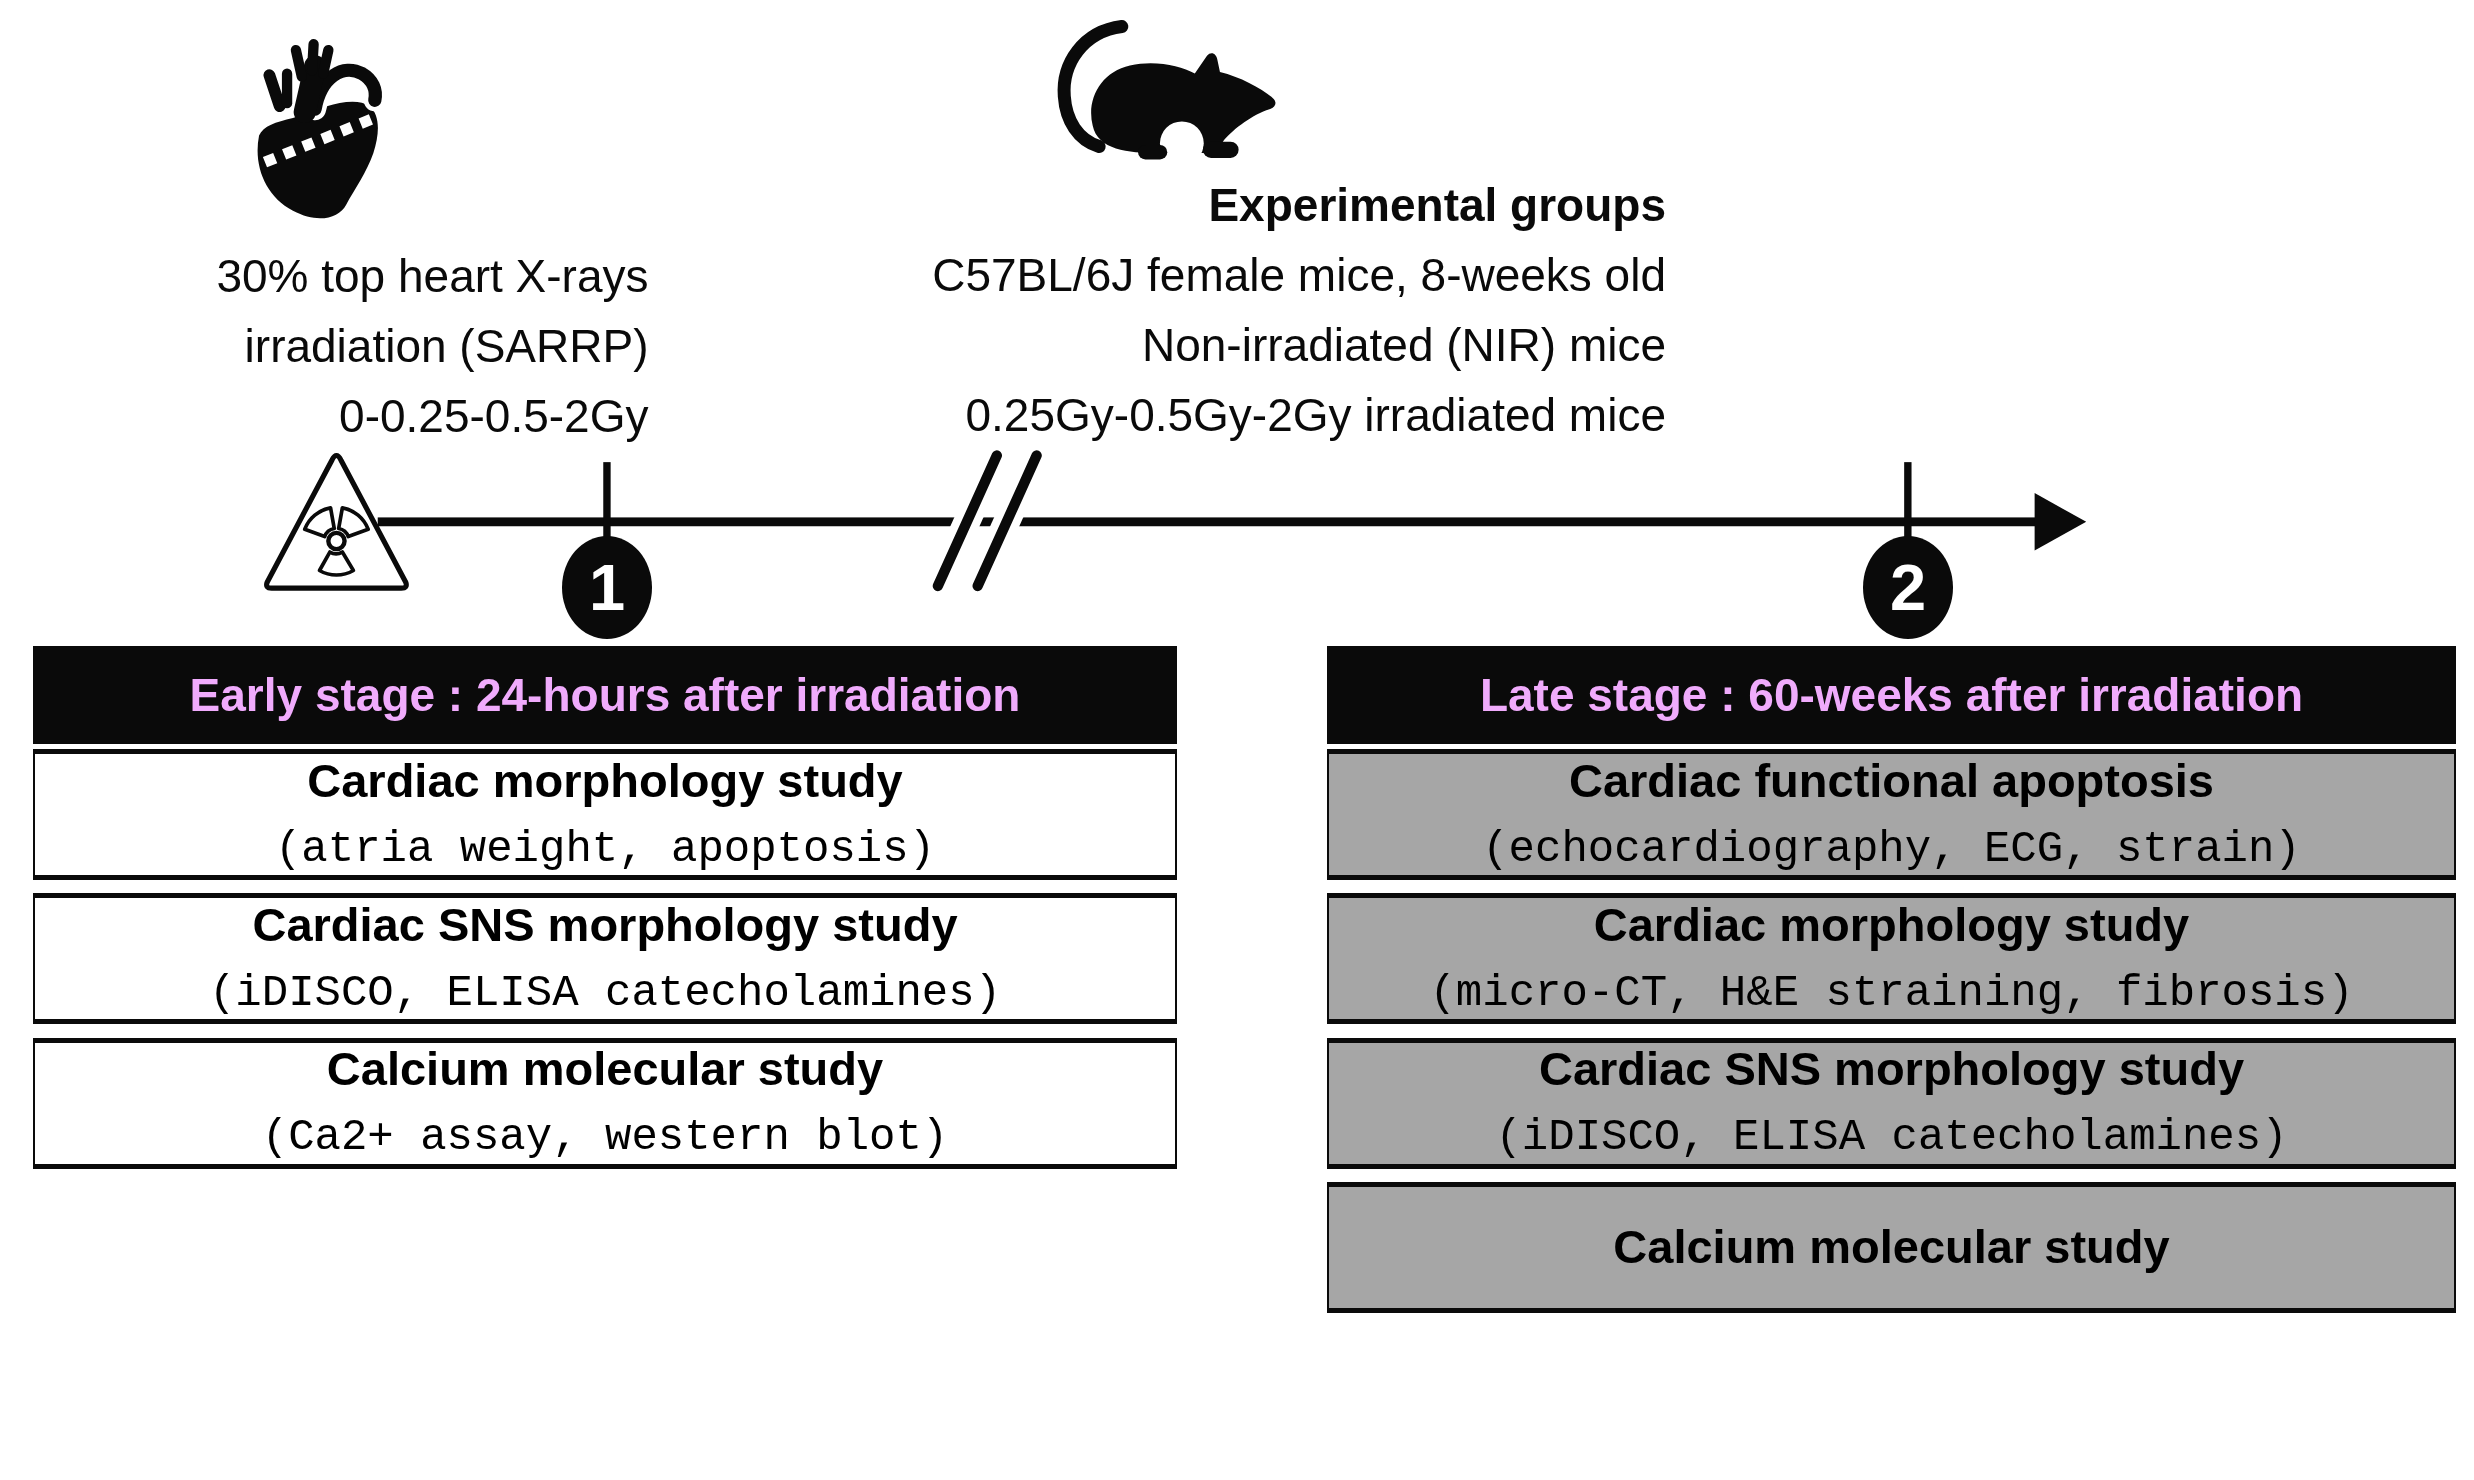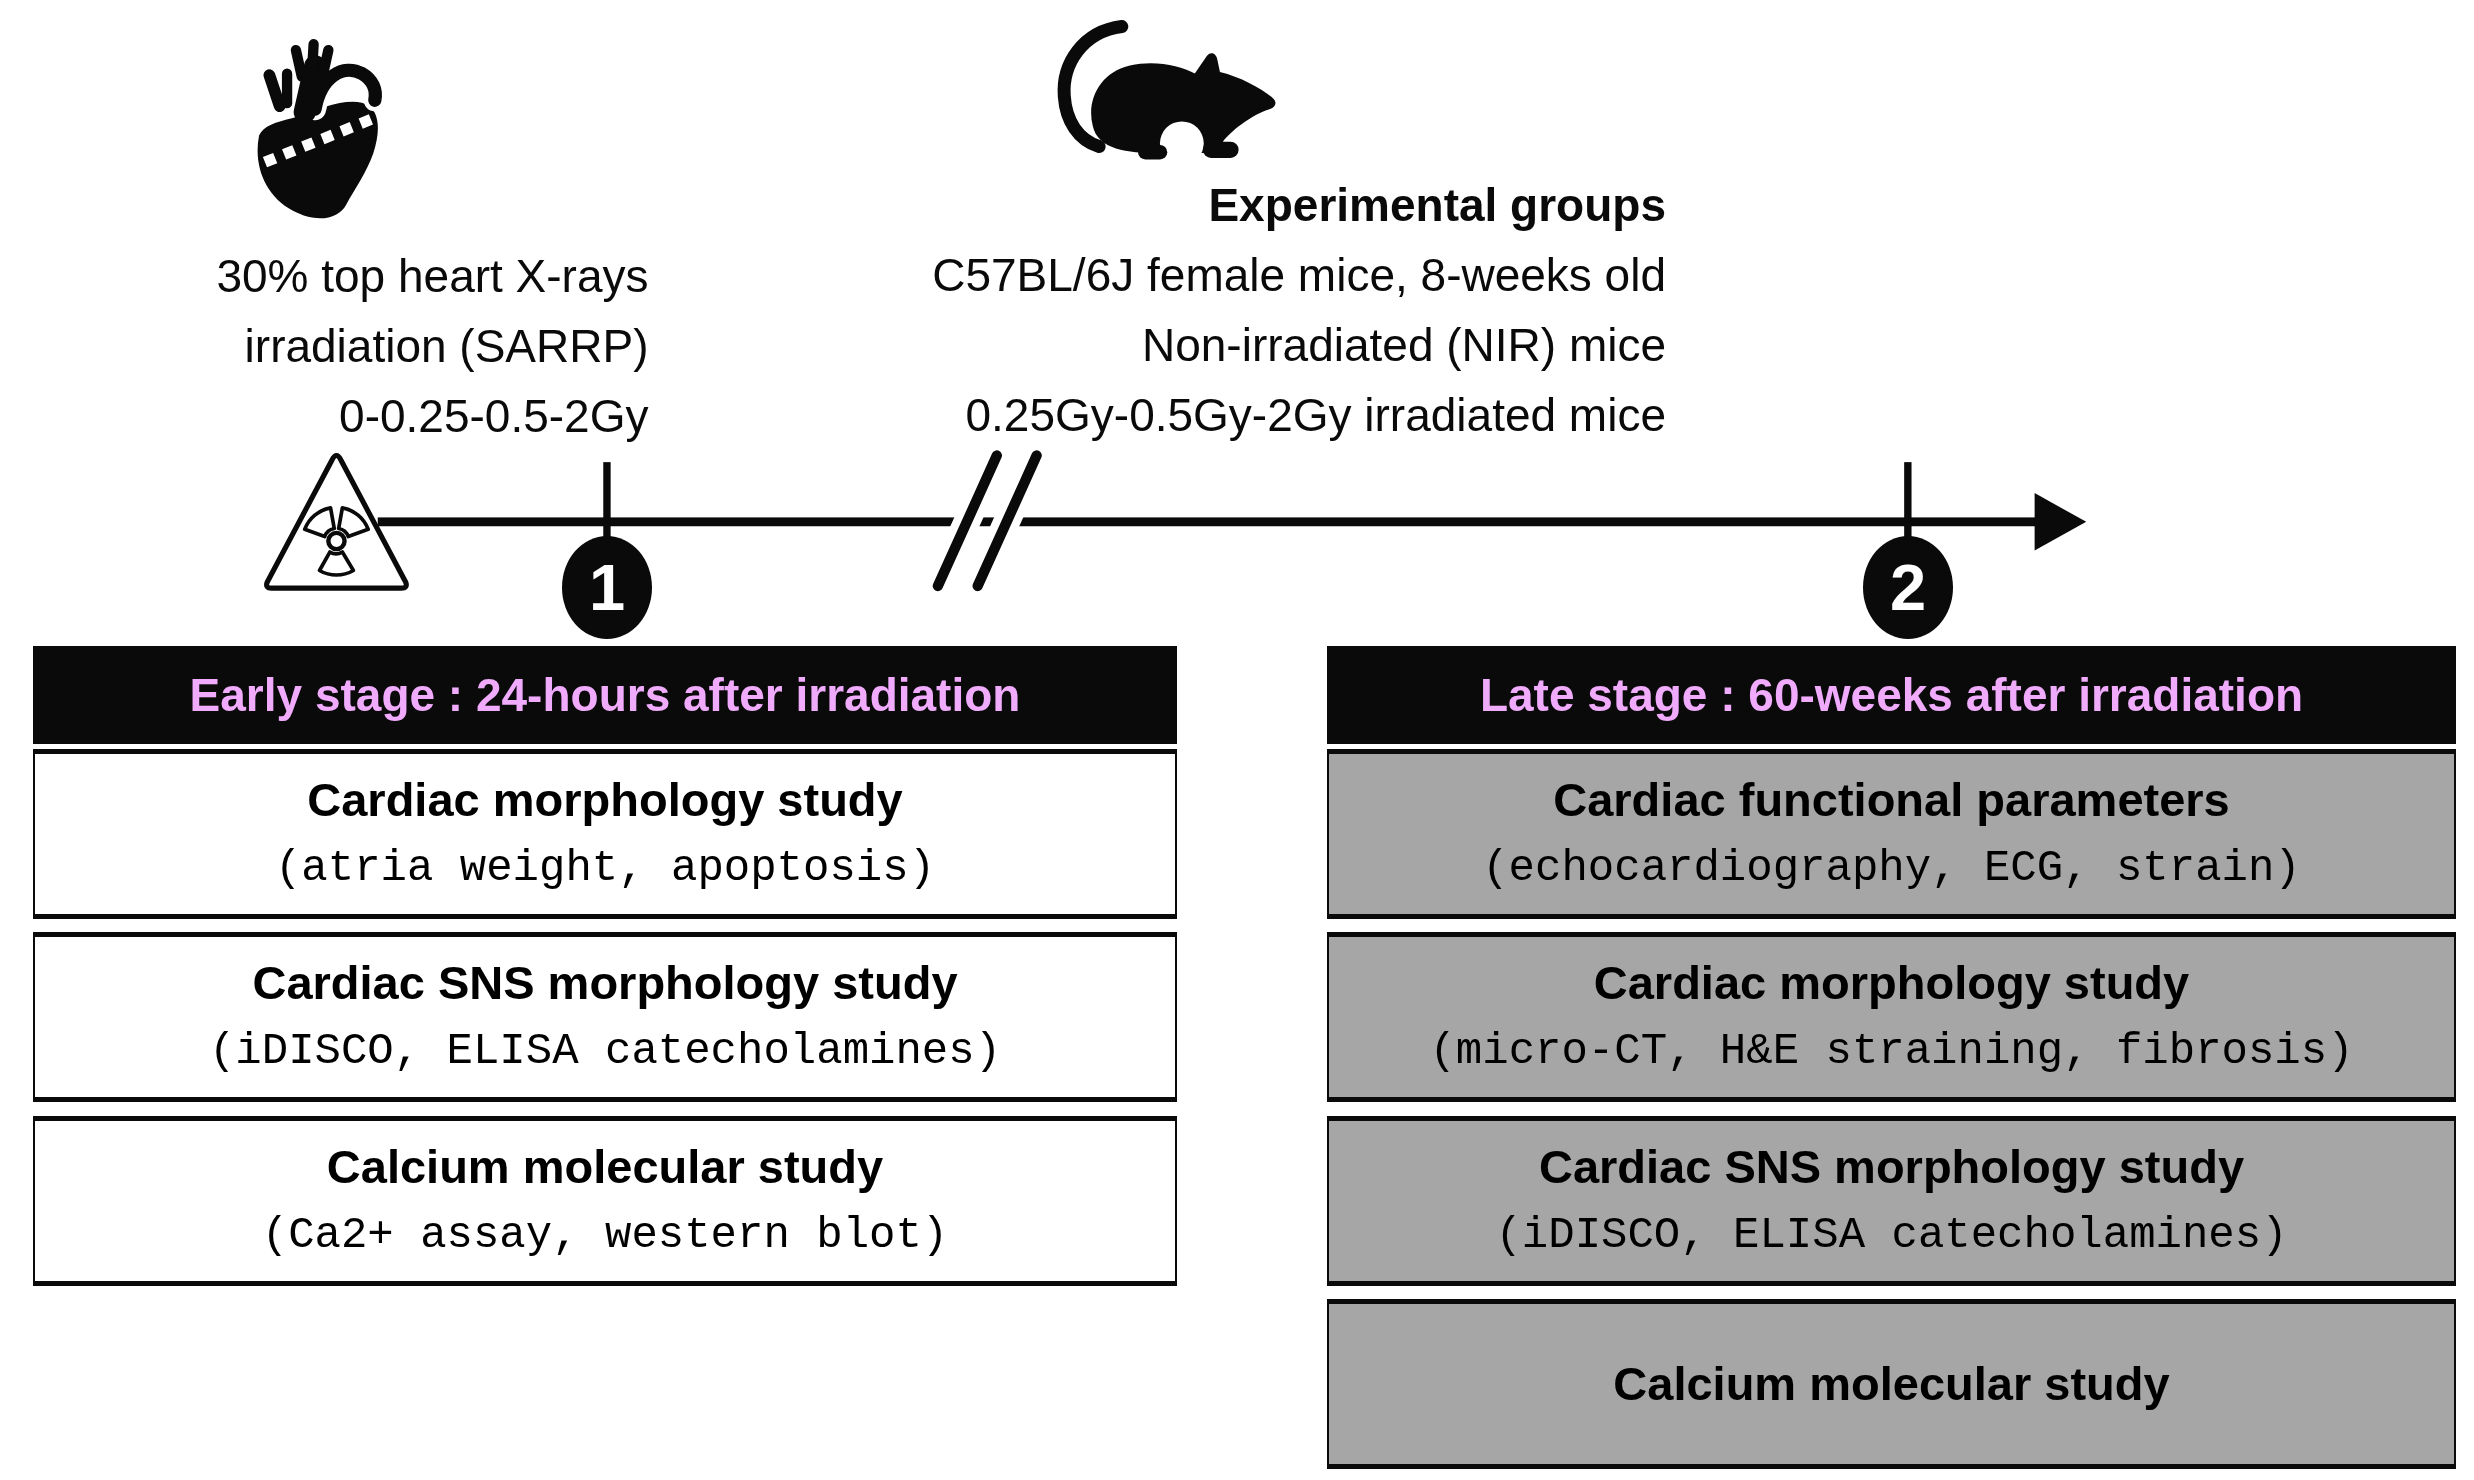--- a/index.html
+++ b/index.html
@@ -23,7 +23,7 @@
   .stage-header { height:98px; background:#0a0a0a; color:#f0abfc; font-weight:700; font-size:46px;
                   display:flex; align-items:center; justify-content:center; margin-bottom:5px;
                   white-space:nowrap; }
-  .study-box { height:170px; margin-bottom:13.3px; background:#ffffff;
+  .study-box { height:131px; margin-bottom:13.3px; background:#ffffff;
                border:2.9px solid #0a0a0a; border-top-width:5.9px; border-bottom-width:5.9px;
                display:flex; flex-direction:column; align-items:center; justify-content:center;
                text-align:center; }

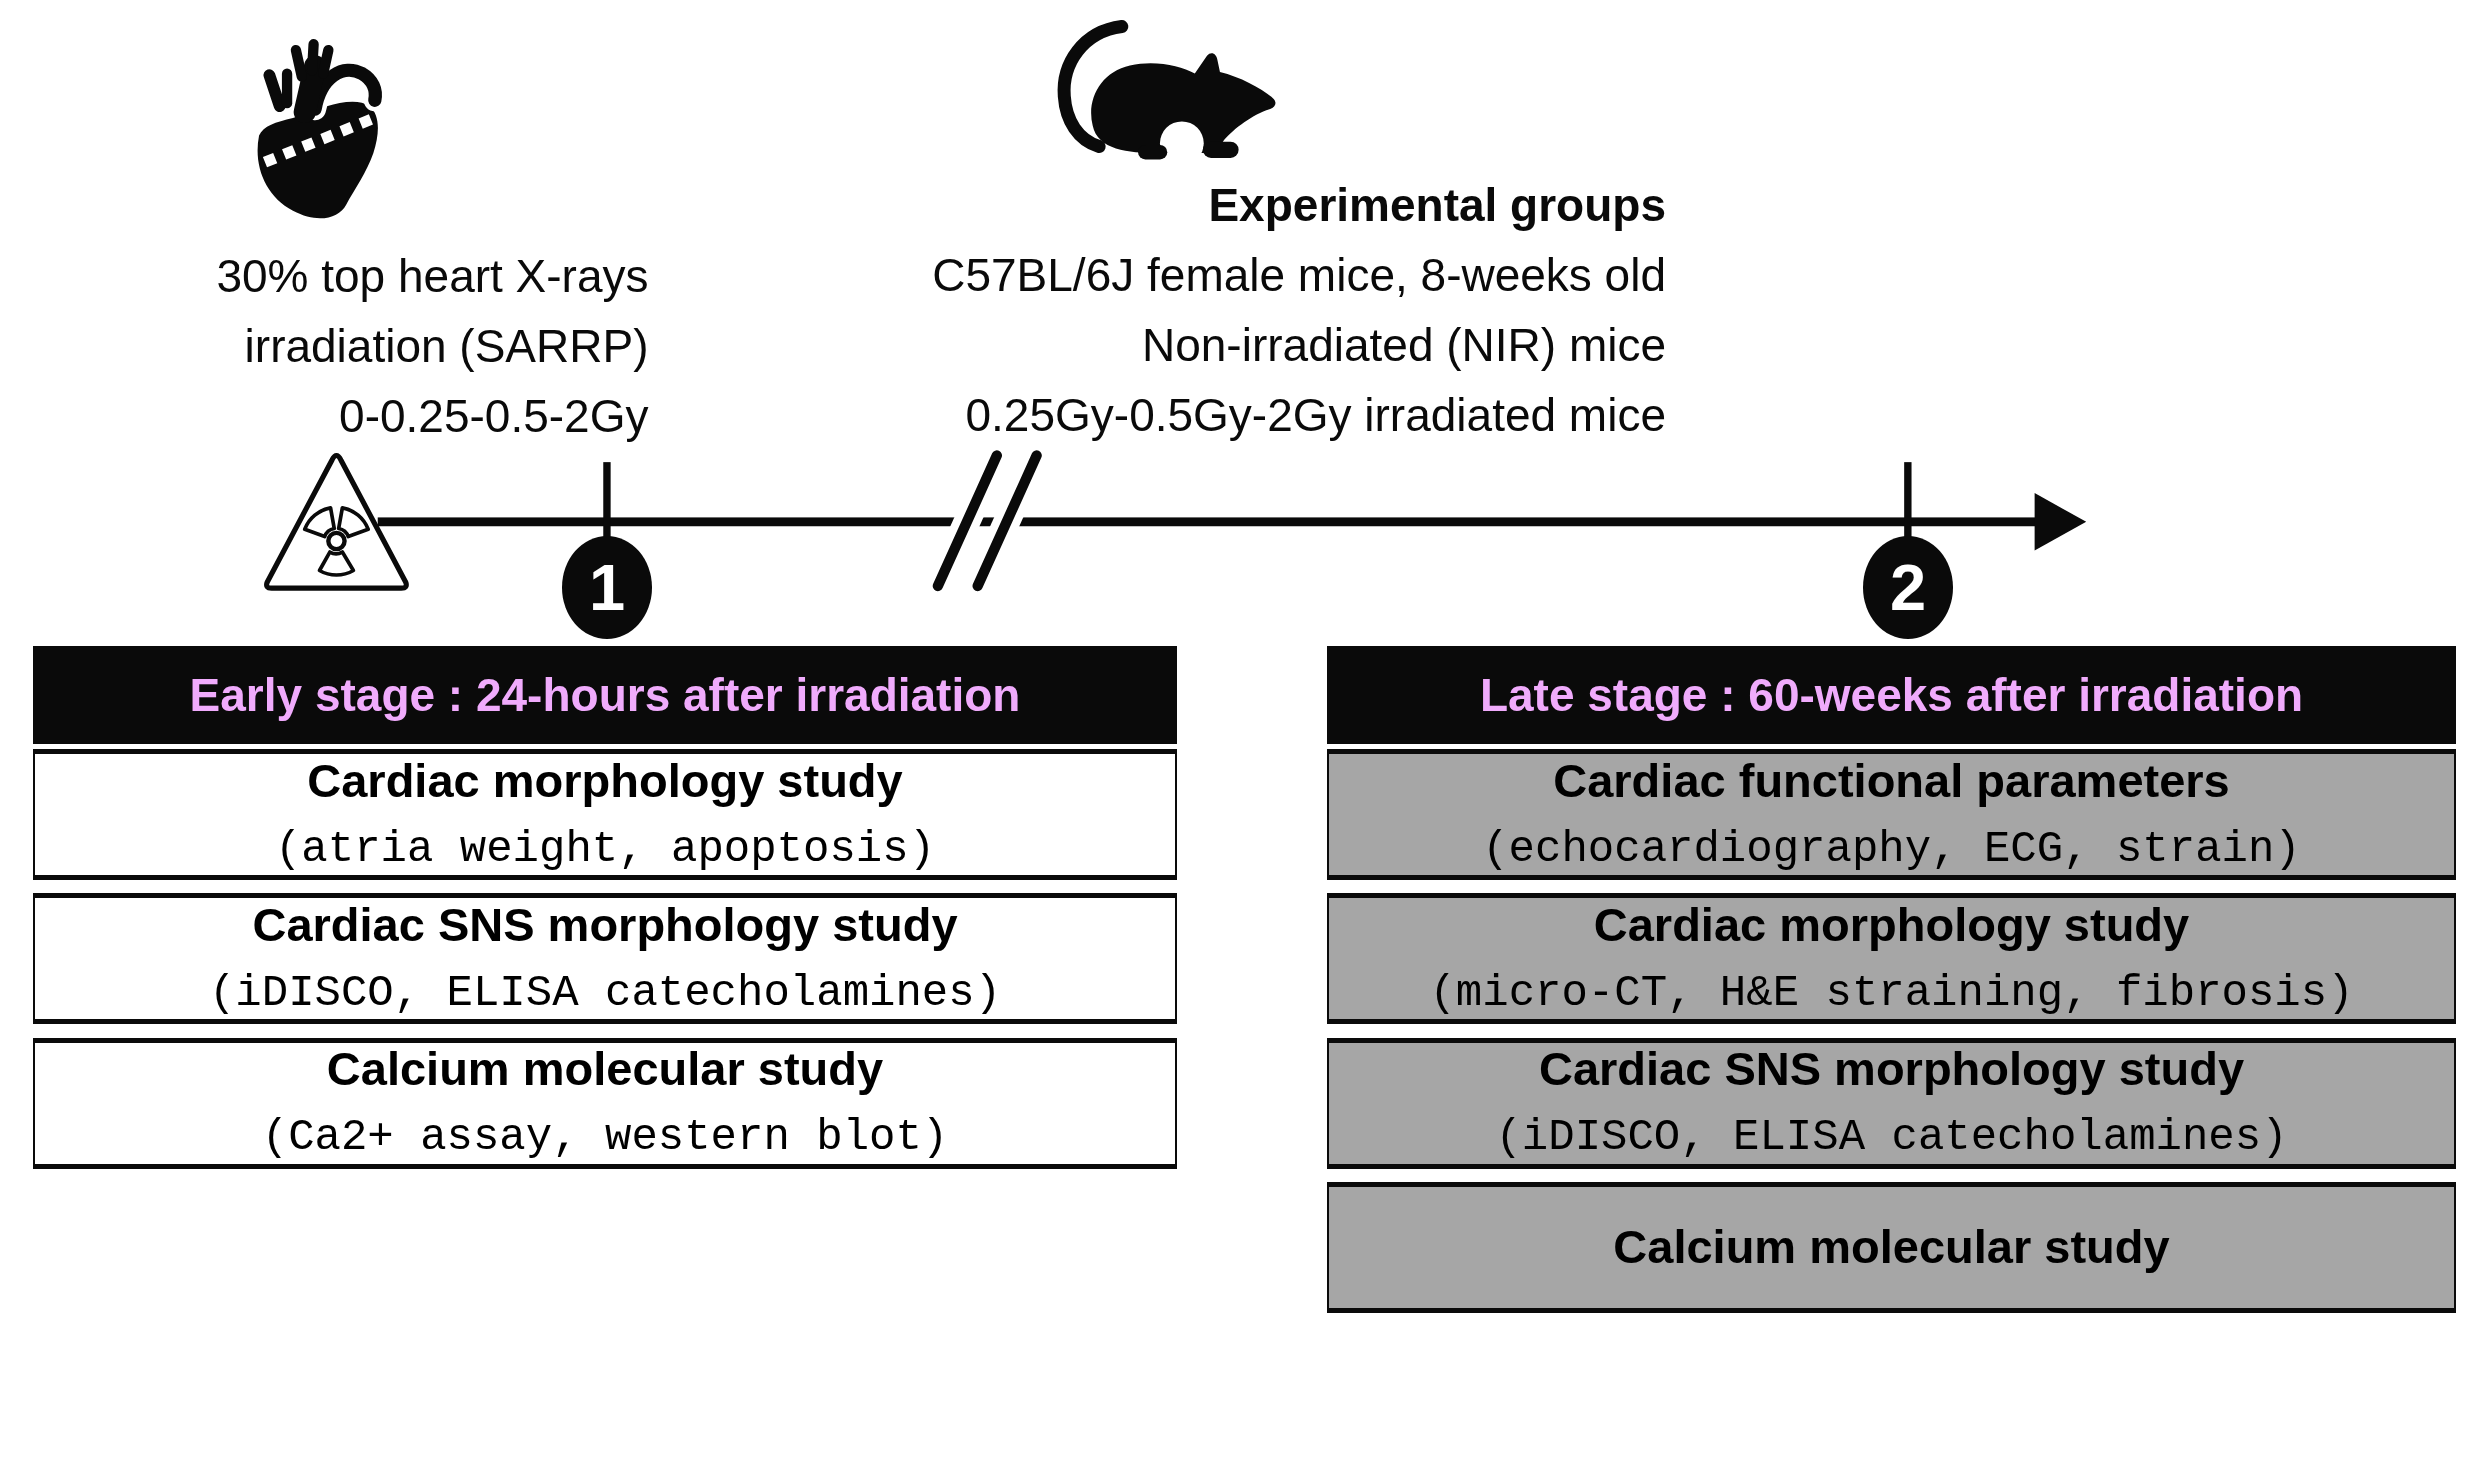--- a/index.html
+++ b/index.html
@@ -125,7 +125,7 @@
   <div class="column col-right">
     <div class="stage-header">Late stage : 60-weeks after irradiation</div>
     <div class="study-box gray">
-      <div class="box-title">Cardiac functional parameters</div>
+      <div class="box-title">Cardiac functional apoptosis</div>
       <div class="box-sub">(echocardiography, ECG, strain)</div>
     </div>
     <div class="study-box gray">

